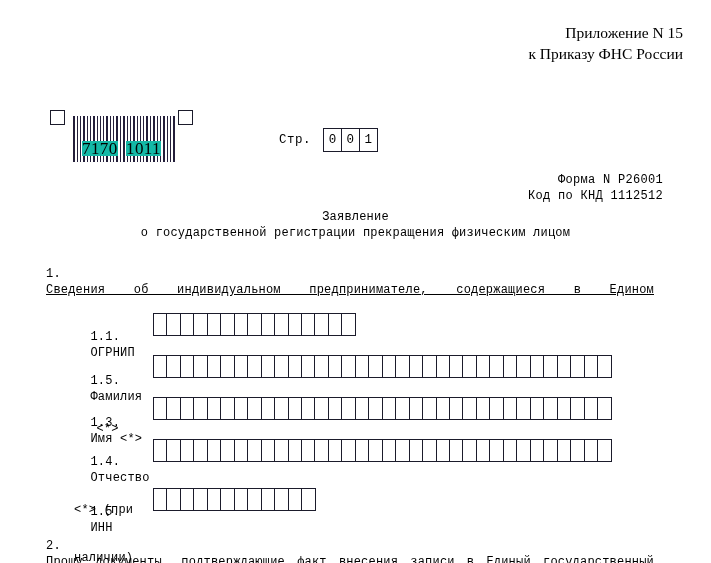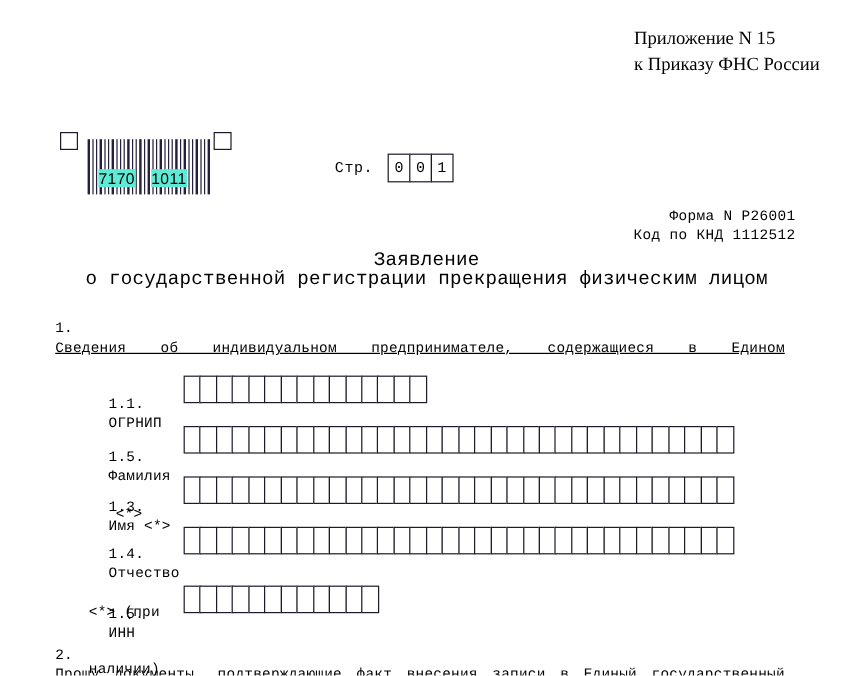--- a/index.html
+++ b/index.html
@@ -29,7 +29,7 @@
     position: absolute;
     right: 28px;
     top: 22px;
-    text-align: left;
+    text-align: right;
     font-family: "Liberation Serif", "DejaVu Serif", serif;
     font-size: 15.5px;
     line-height: 21px;

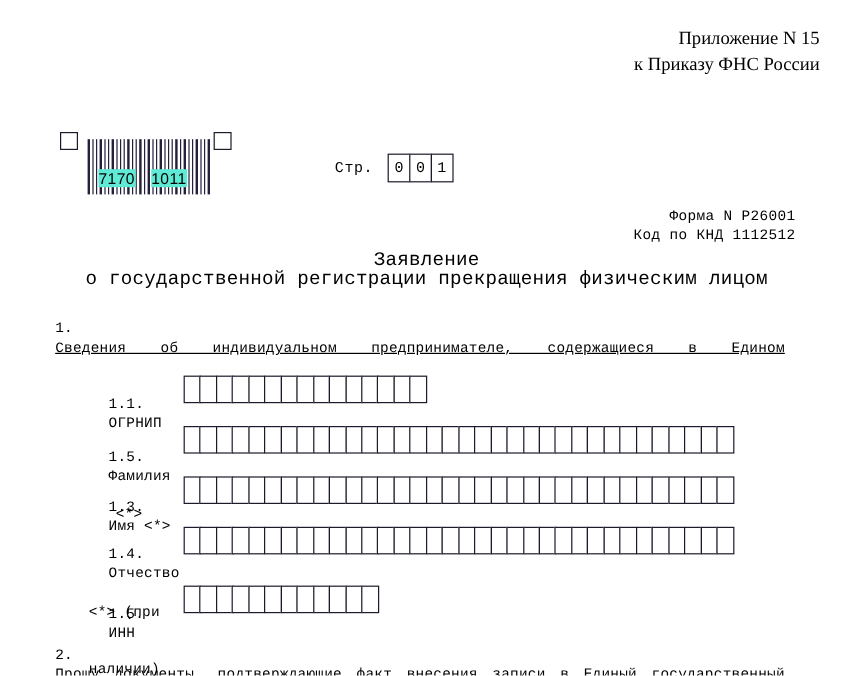--- a/index.html
+++ b/index.html
@@ -77,11 +77,11 @@
   }
   .bc-num {
     position: absolute;
-    font-family: Liberation Sans, sans-serif;
-    font-size: 13px;
+    font-family: Liberation Serif, serif;
+    font-size: 17px;
     line-height: 15px;
     letter-spacing: 0.4px;
-    background: #5eead4;
+    background: #14b8a6;
     color: #000;
   }
   .bc-num.n1 { left: 9px;  }

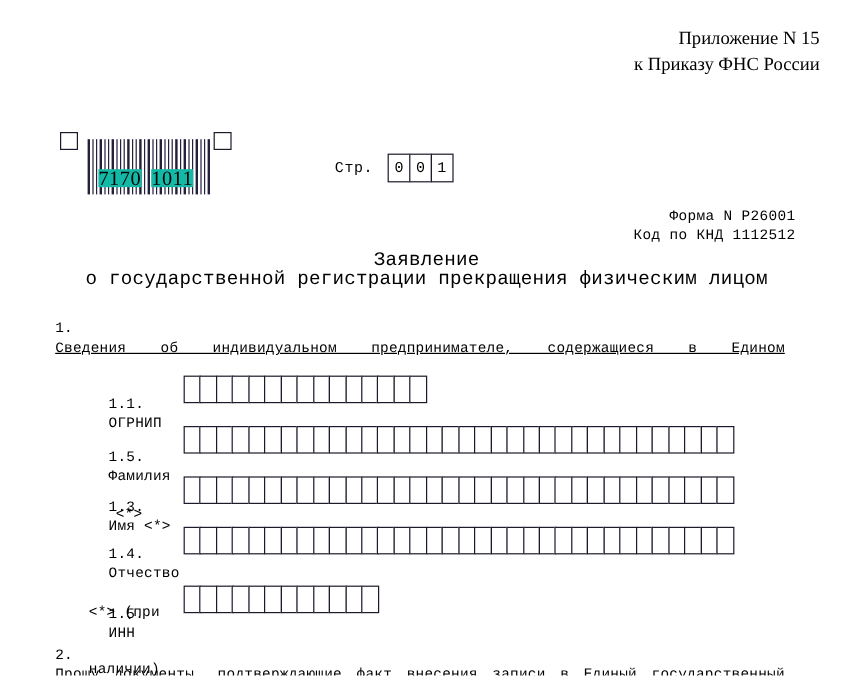--- a/index.html
+++ b/index.html
@@ -133,7 +133,7 @@
     top: 209px;
     width: 711px;
     text-align: center;
-    font-size: 16px;
+    font-size: 12px;
     line-height: 16px;
     letter-spacing: 0.2px;
   }

